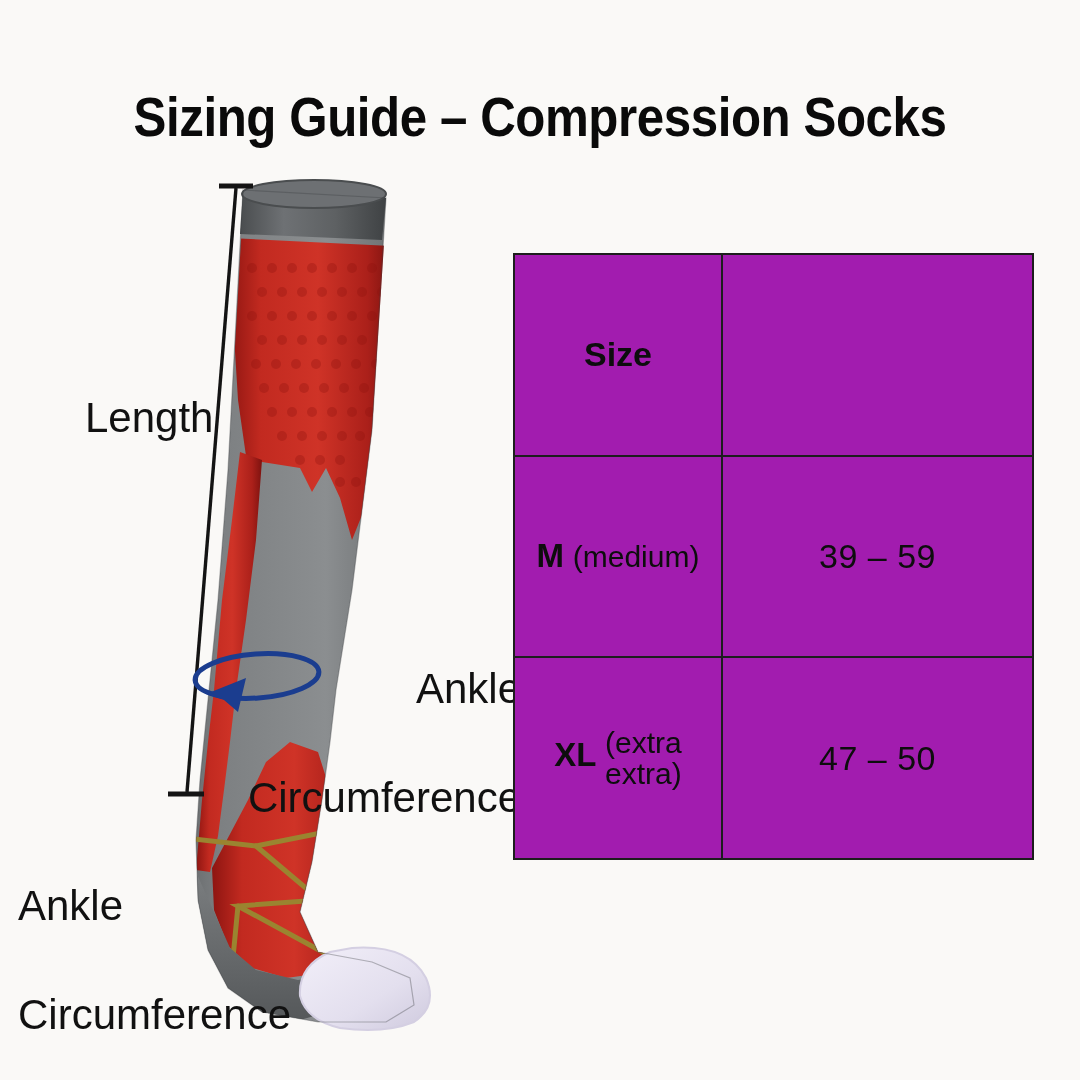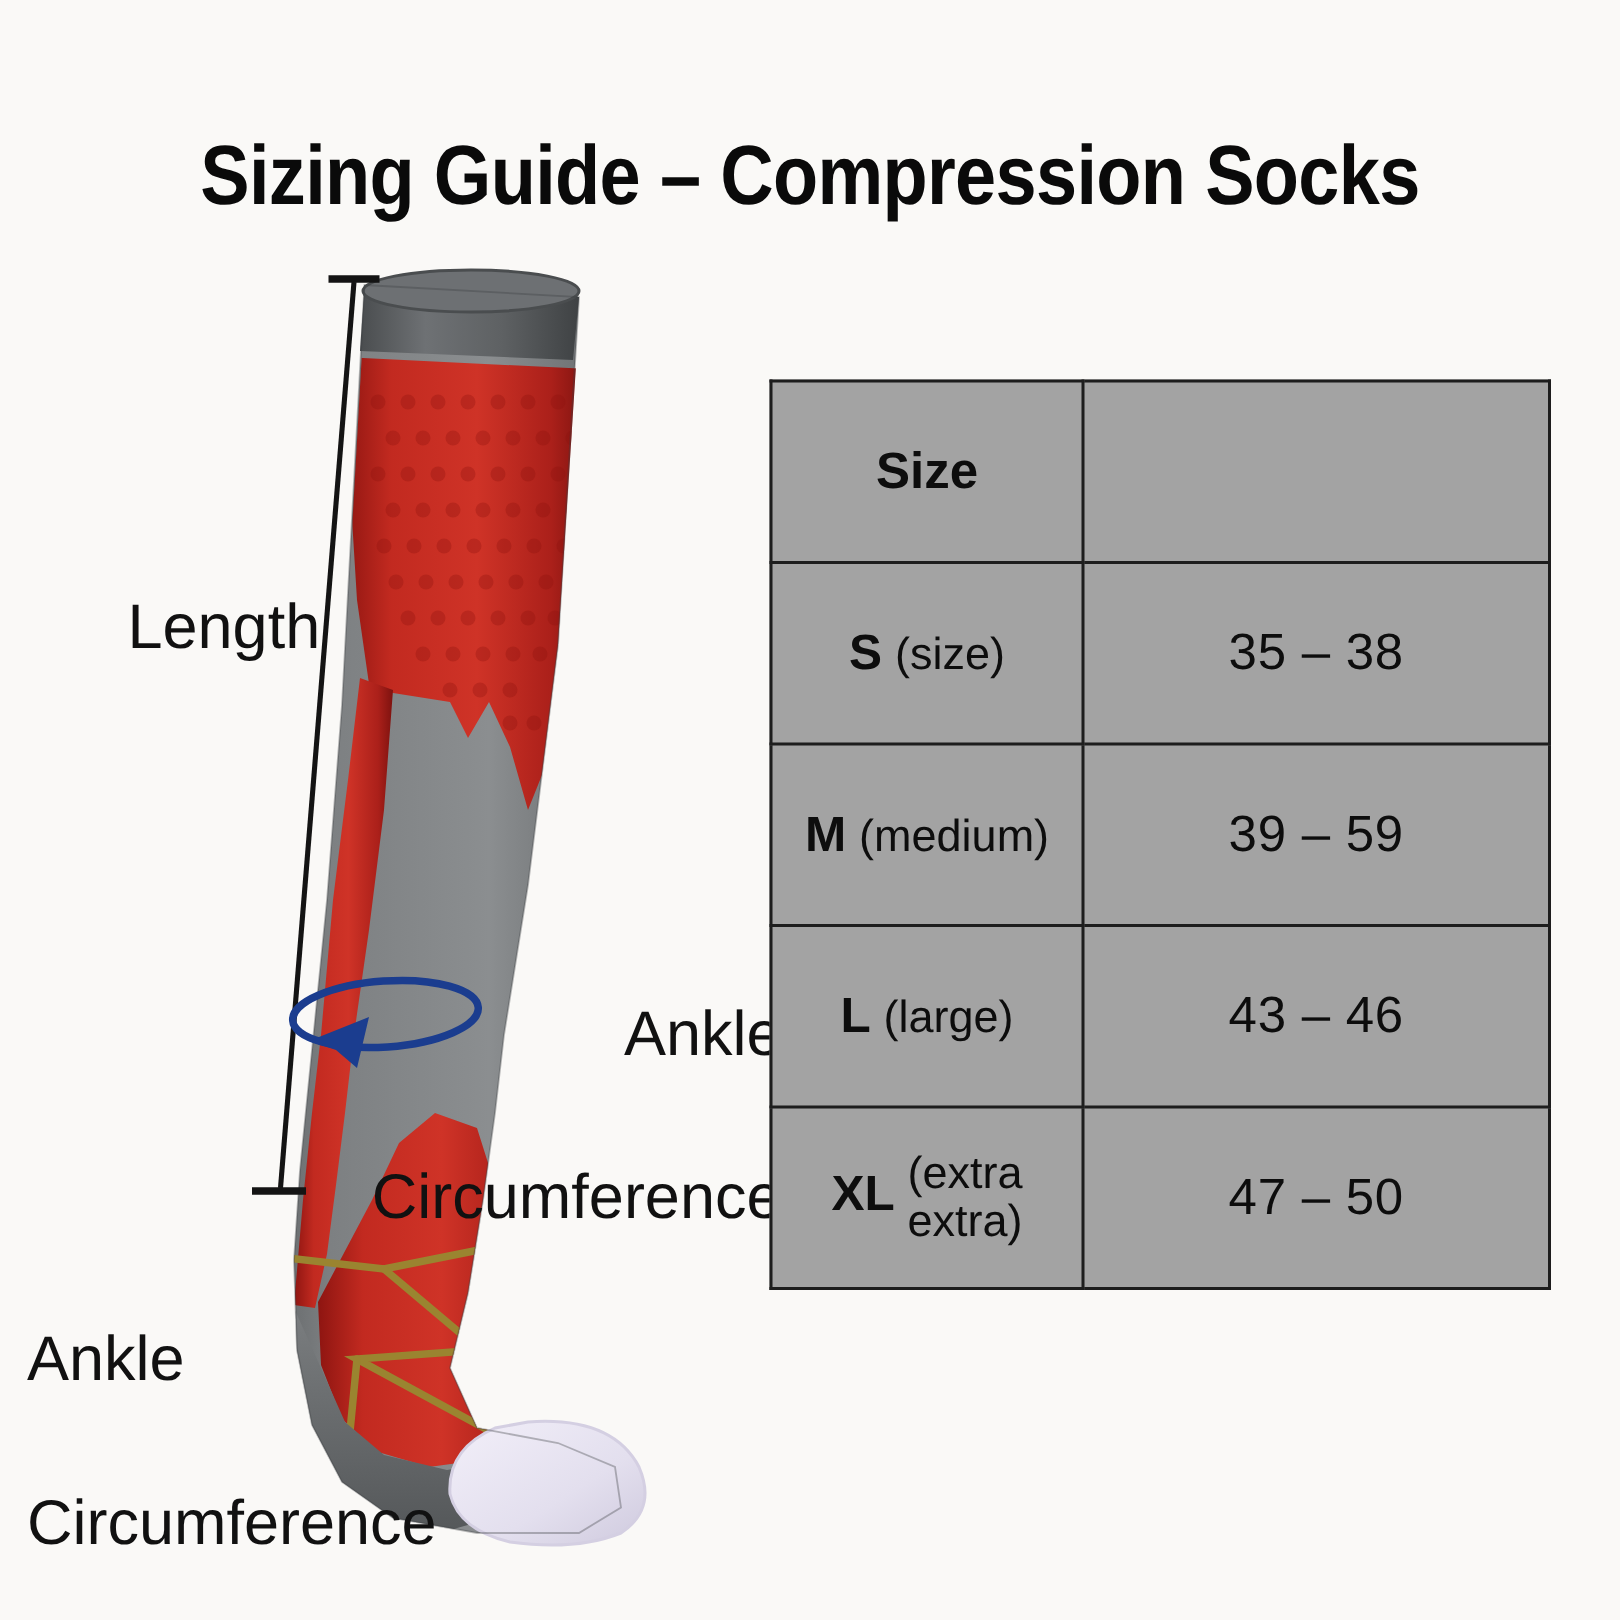--- a/index.html
+++ b/index.html
@@ -51,7 +51,7 @@
     width:475px;height:607px;
     border-collapse:collapse;
     table-layout:fixed;
-    background:#a3a3a3;
+    background:#a21caf;
   }
   .size-table td{
     border:2px solid #1d1d1d;

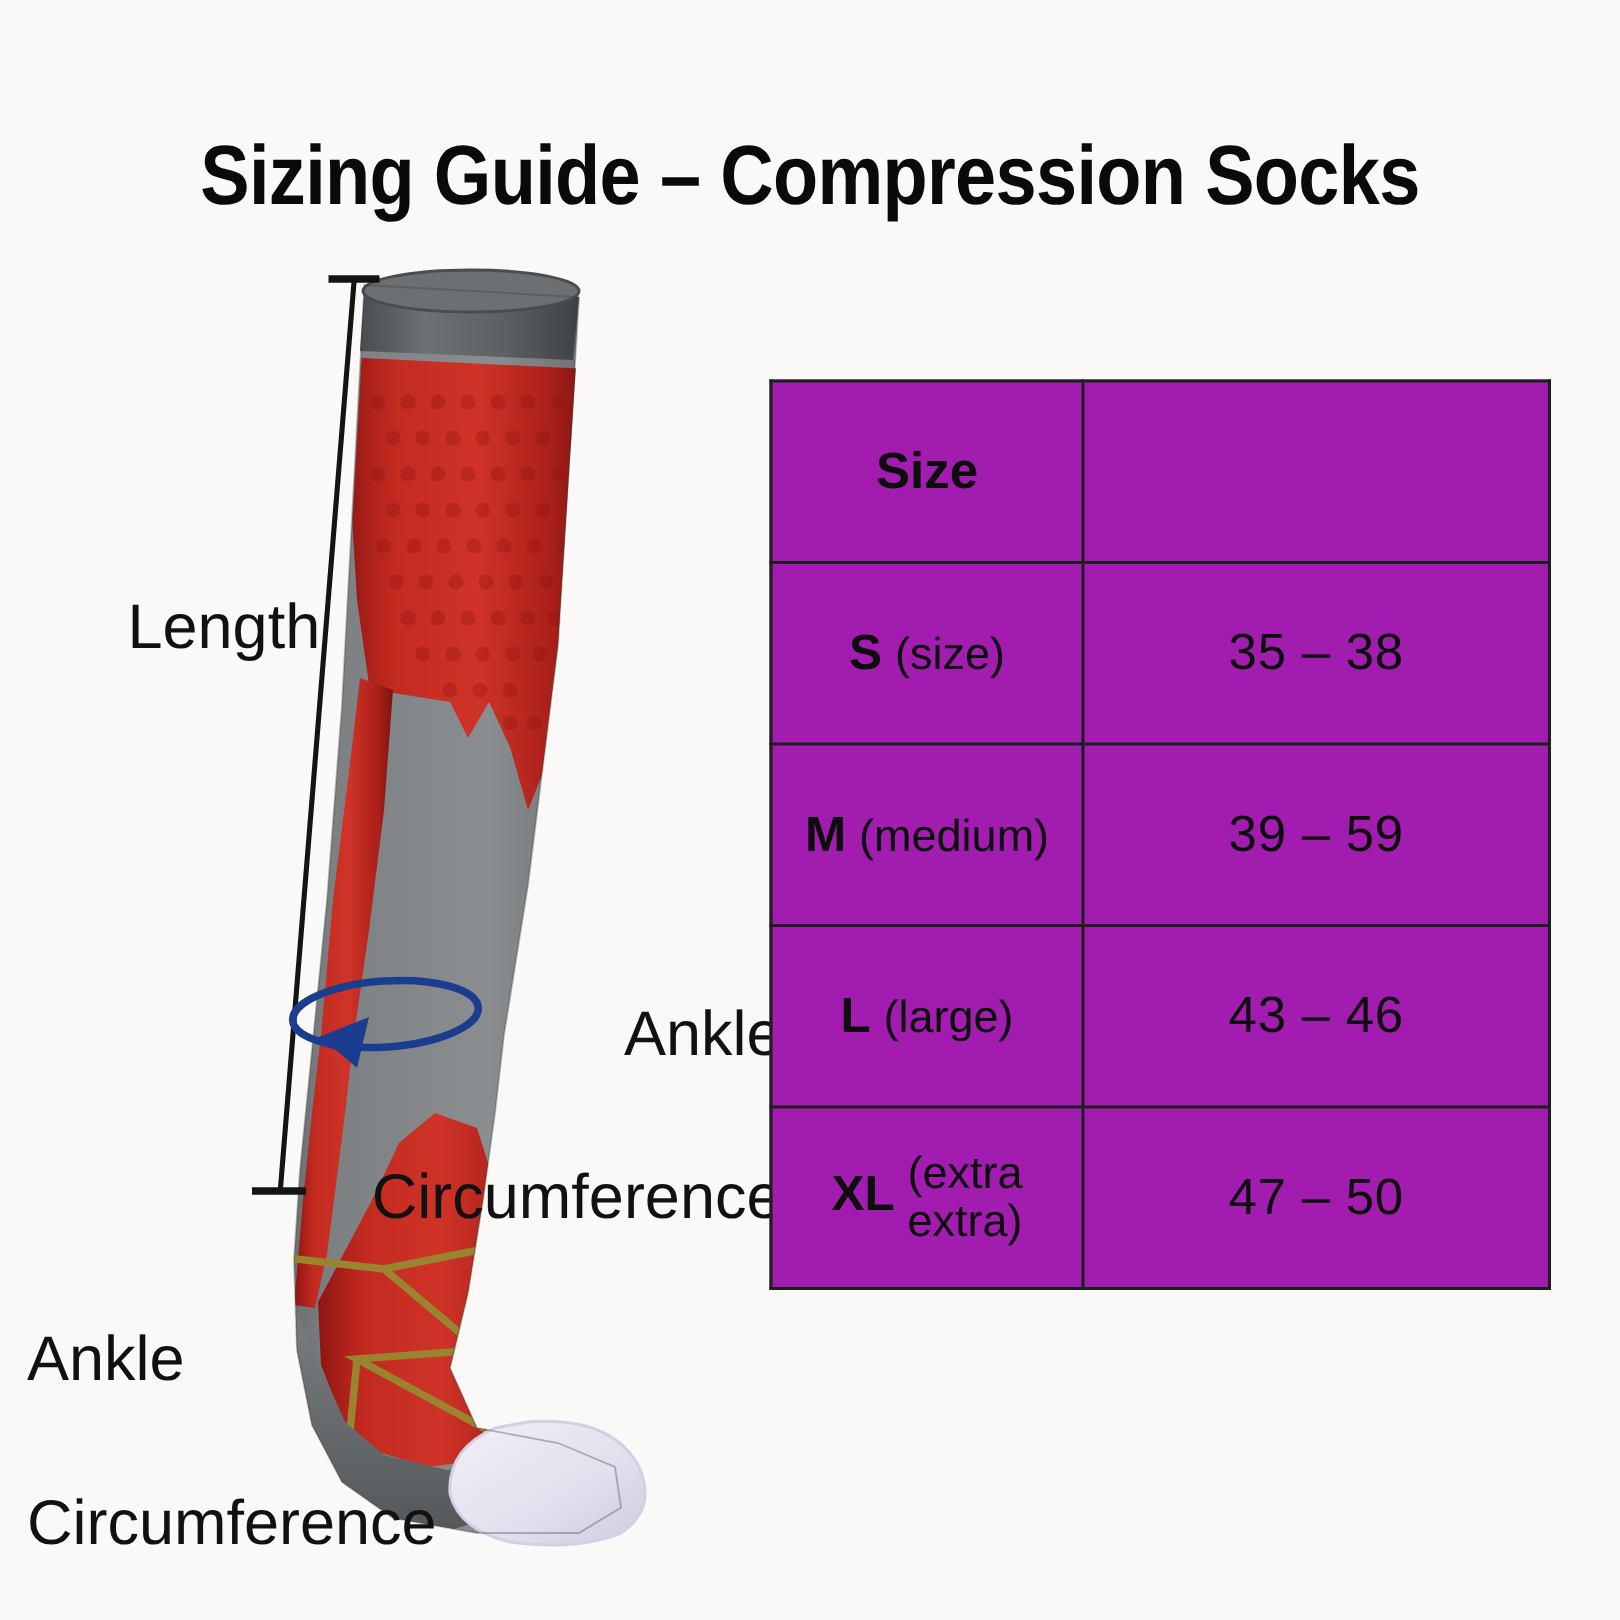--- a/index.html
+++ b/index.html
@@ -296,10 +296,6 @@
         <td class="col-val empty-cell"></td>
       </tr>
 
-      <tr>
-        <td class="col-size sz-cell"><span class="sz-abbr">S</span> <span class="sz-full">(size)</span></td>
-        <td class="col-val val-cell">35 – 38</td>
-      </tr>
 
       <tr>
         <td class="col-size sz-cell"><span class="sz-abbr">M</span> <span class="sz-full">(medium)</span></td>

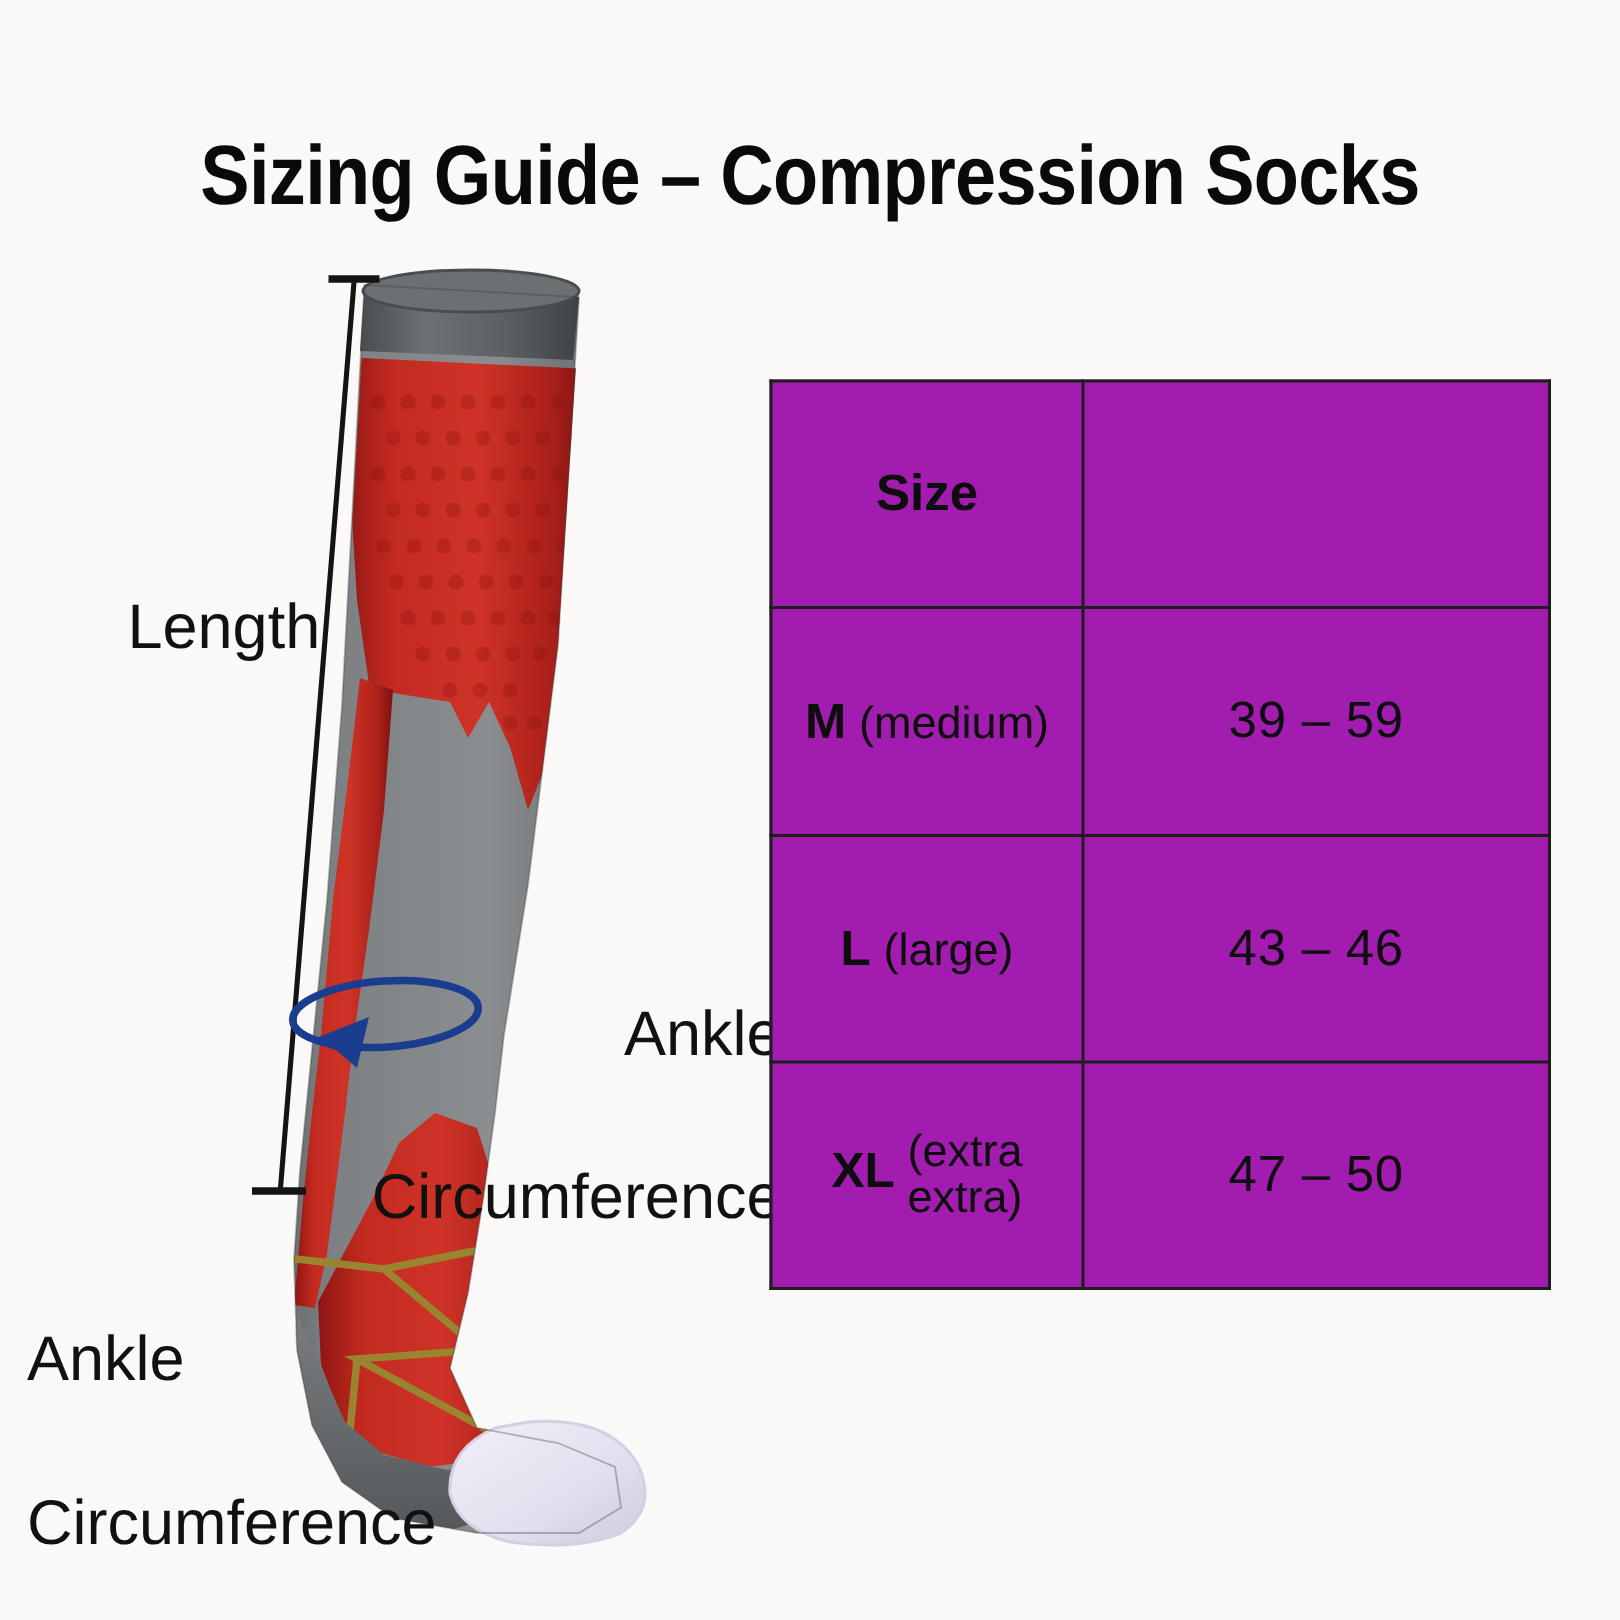--- a/index.html
+++ b/index.html
@@ -302,10 +302,6 @@
         <td class="col-val val-cell">39 – 59</td>
       </tr>
 
-      <tr>
-        <td class="col-size sz-cell"><span class="sz-abbr">L</span> <span class="sz-full">(large)</span></td>
-        <td class="col-val val-cell">43 – 46</td>
-      </tr>
 
       <tr>
         <td class="col-size sz-cell"><span class="sz-abbr">XL</span> <span class="sz-stack sz-full"><span>(extra</span><br><span>extra)</span></span></td>

